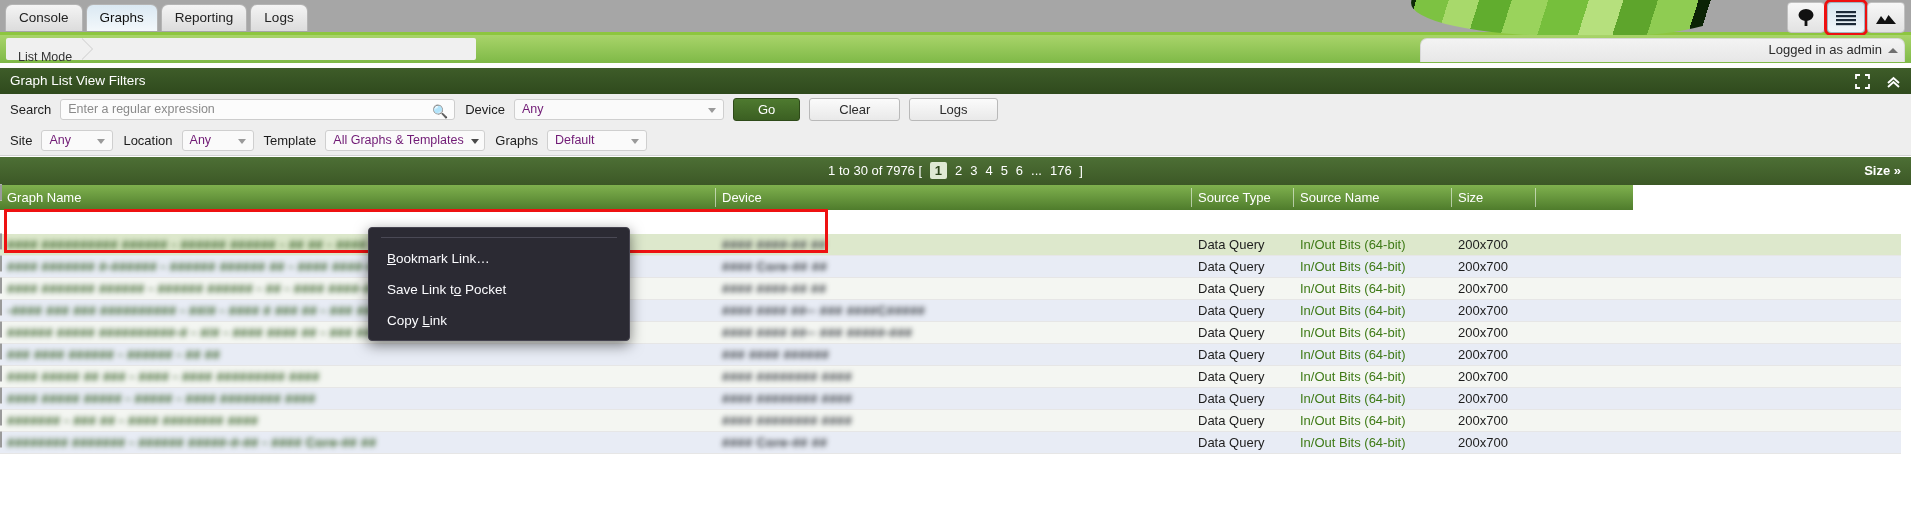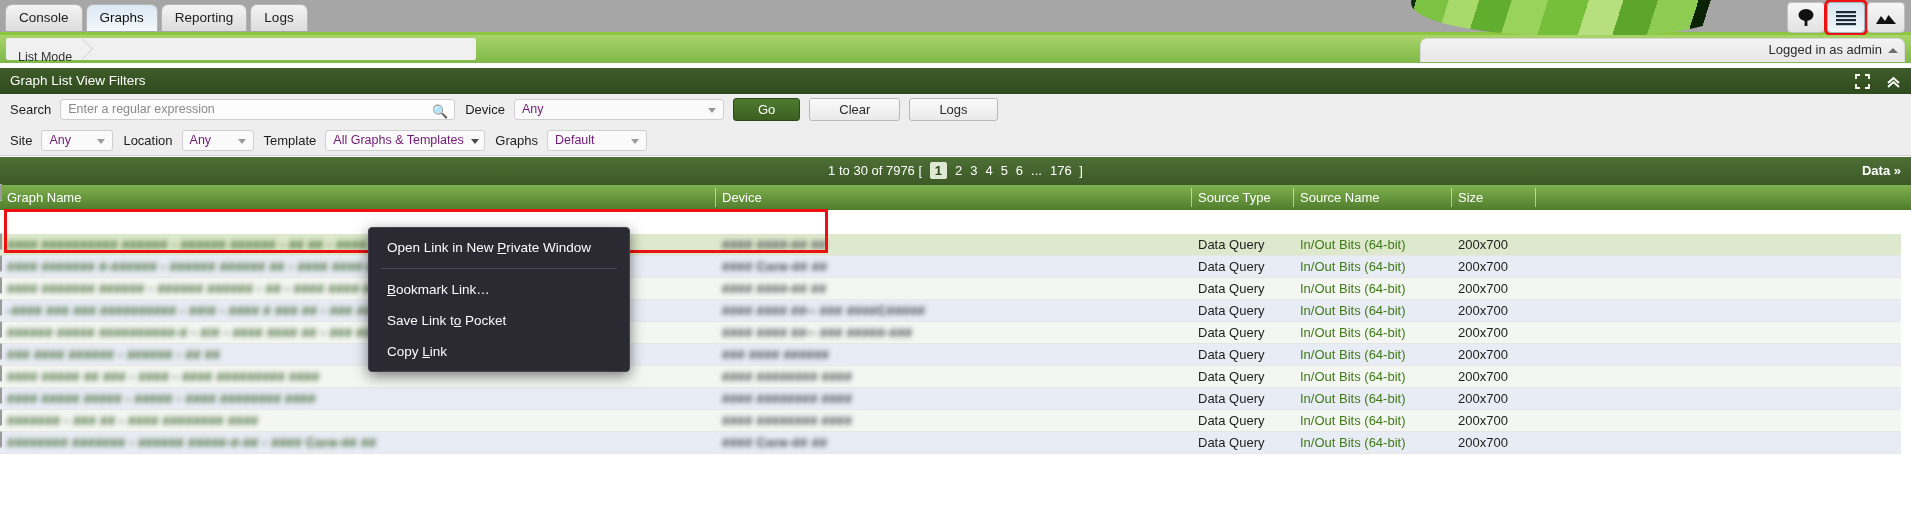--- a/index.html
+++ b/index.html
@@ -292,7 +292,7 @@
 
 <div id="pagebar">
   <div id="pagenums"><span>1 to 30 of 7976 [ </span><span class="pg cur">1</span><span class="pg">2</span><span class="pg">3</span><span class="pg">4</span><span class="pg">5</span><span class="pg">6</span><span class="pg">...</span><span class="pg">176</span><span> ]</span></div>
-  <span id="nextlink">Data »</span>
+  <span id="nextlink">Size »</span>
 </div>
 
 <div id="thead">

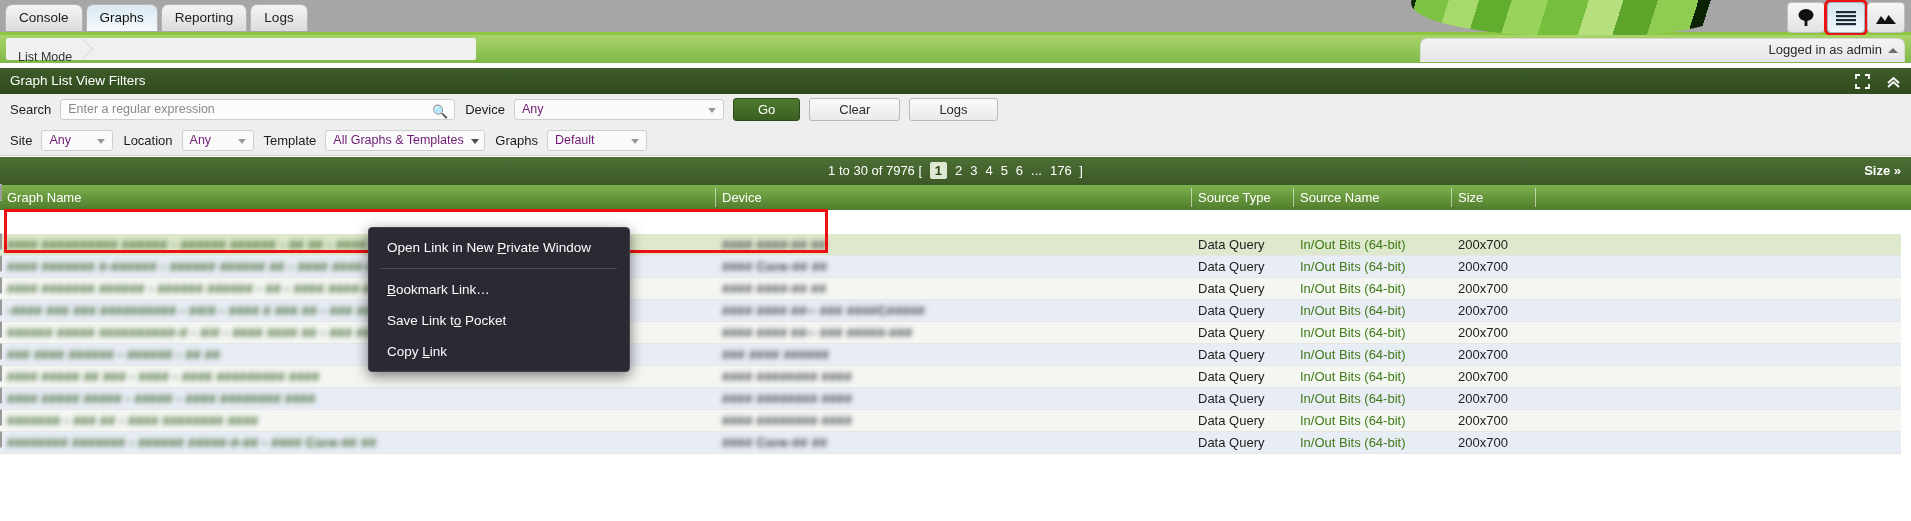--- a/index.html
+++ b/index.html
@@ -148,7 +148,7 @@
 
   
   #thead {
-    position:absolute; left:0; top:185px; width:1911px; height:25px;
+    position:absolute; left:0; top:185px; width:1633px; height:25px;
     background:linear-gradient(#7fb14e,#4f7c2c);
     color:#fff; font-size:13px;
   }

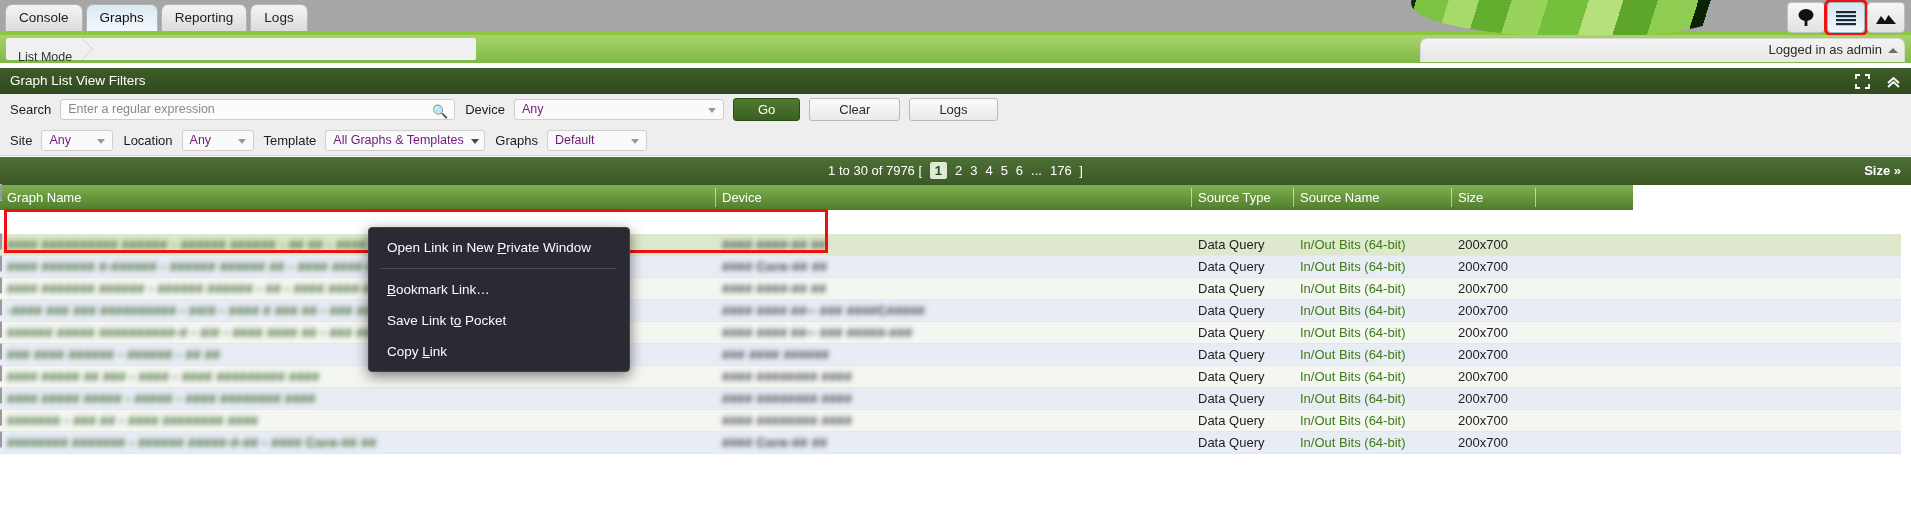--- a/index.html
+++ b/index.html
@@ -325,7 +325,6 @@
 <div id="redbox"></div>
 
 <div id="ctxmenu">
-    <div class="mi">Open Link in New <u>P</u>rivate Window</div>
     <div class="msep"></div>
     <div class="mi"><u>B</u>ookmark Link…</div>
     <div class="mi">Save Link t<u>o</u> Pocket</div>

